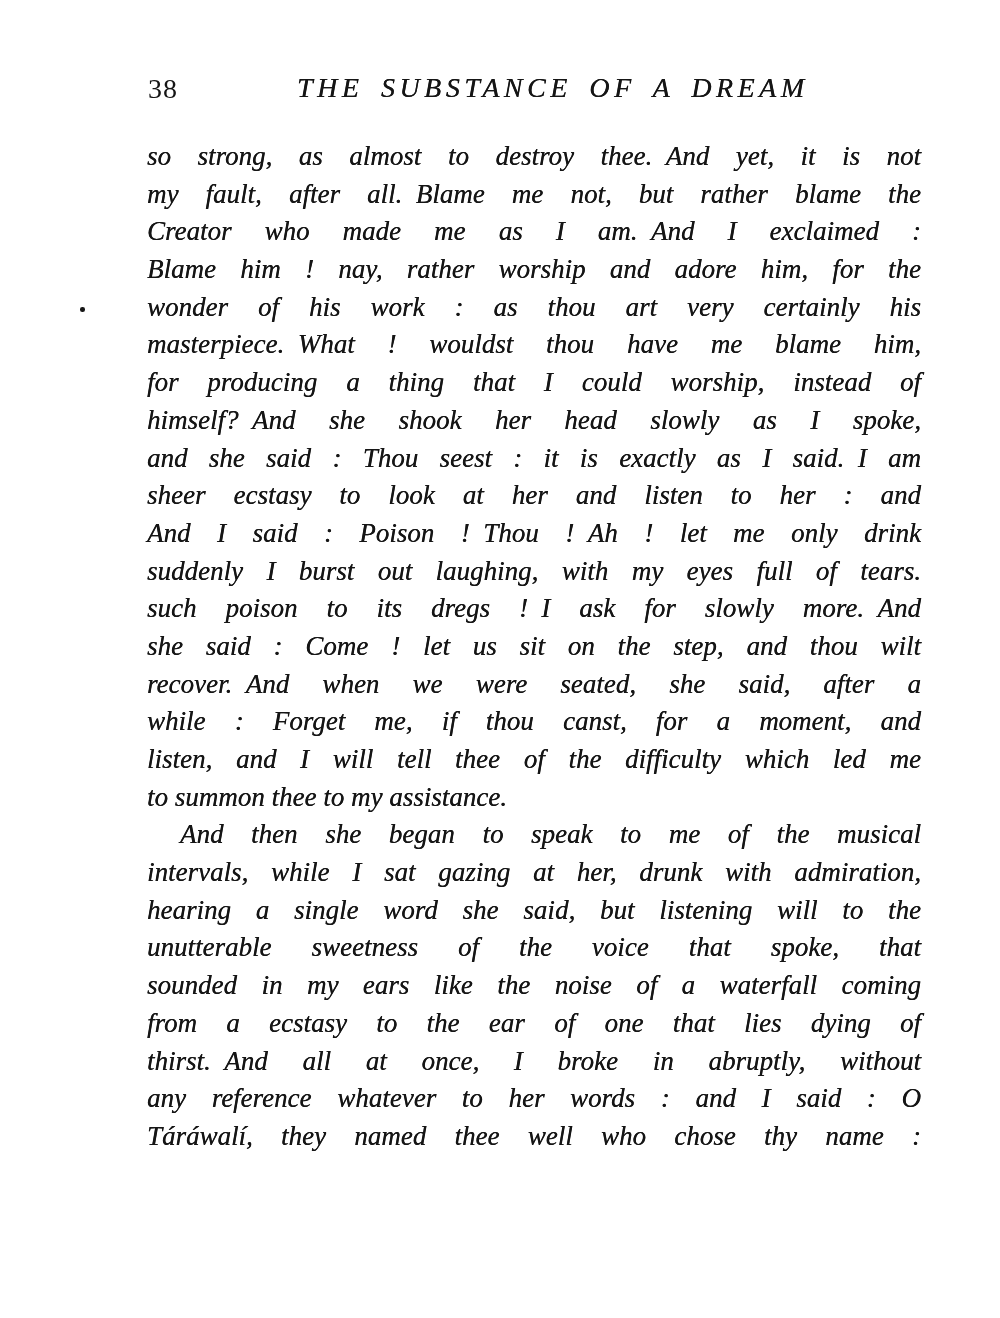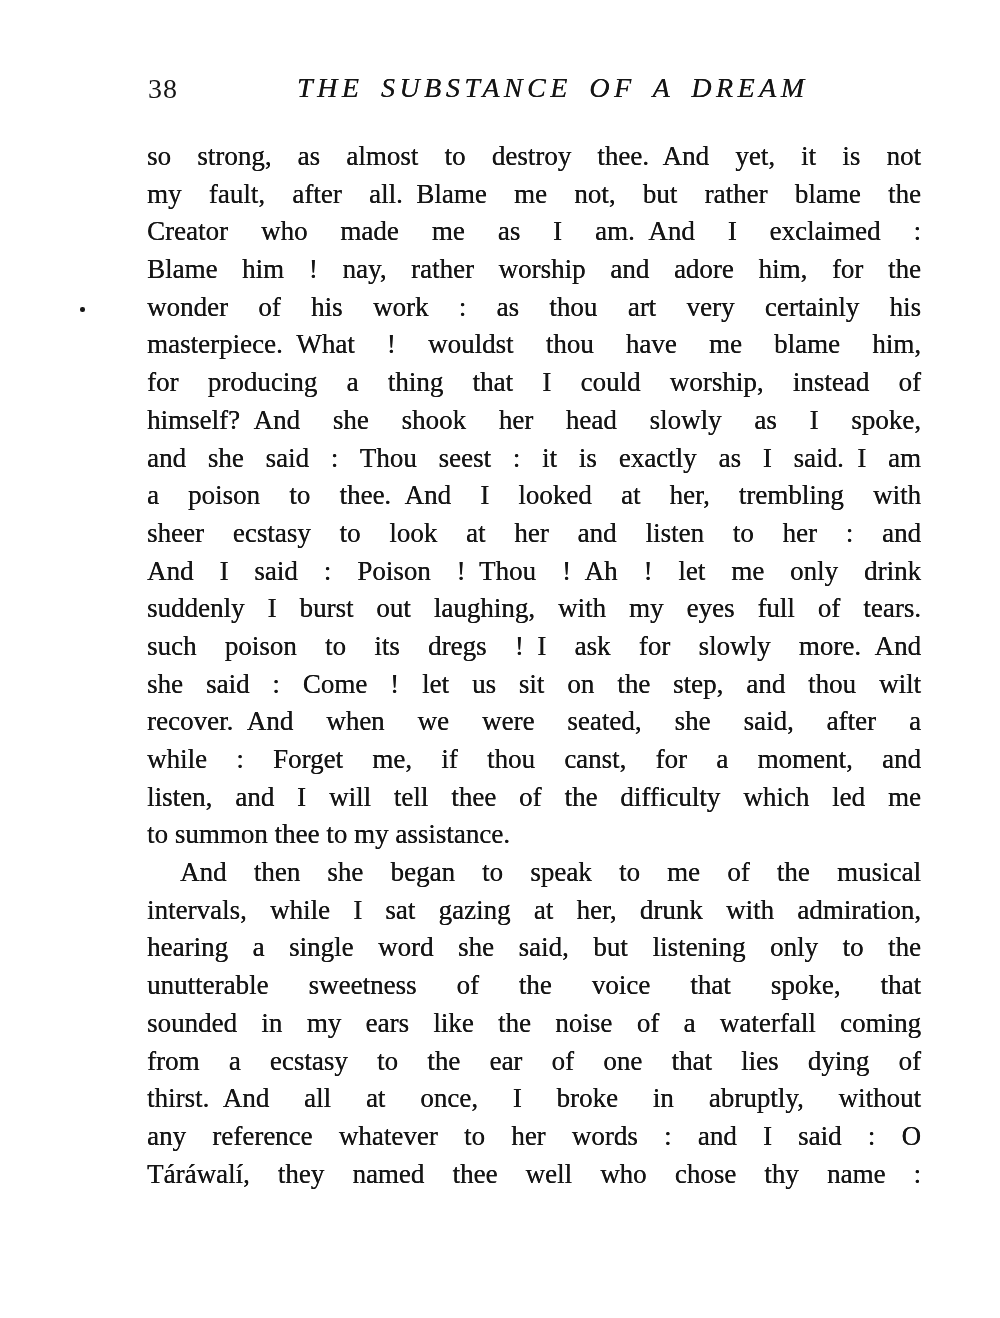--- a/index.html
+++ b/index.html
@@ -54,6 +54,7 @@
     white-space: normal;
     height: 37.7px;
     overflow: visible;
+    font-style: italic;
   }
   .line.flush { text-align-last: left; }
   .line.indent { text-indent: 33px; }

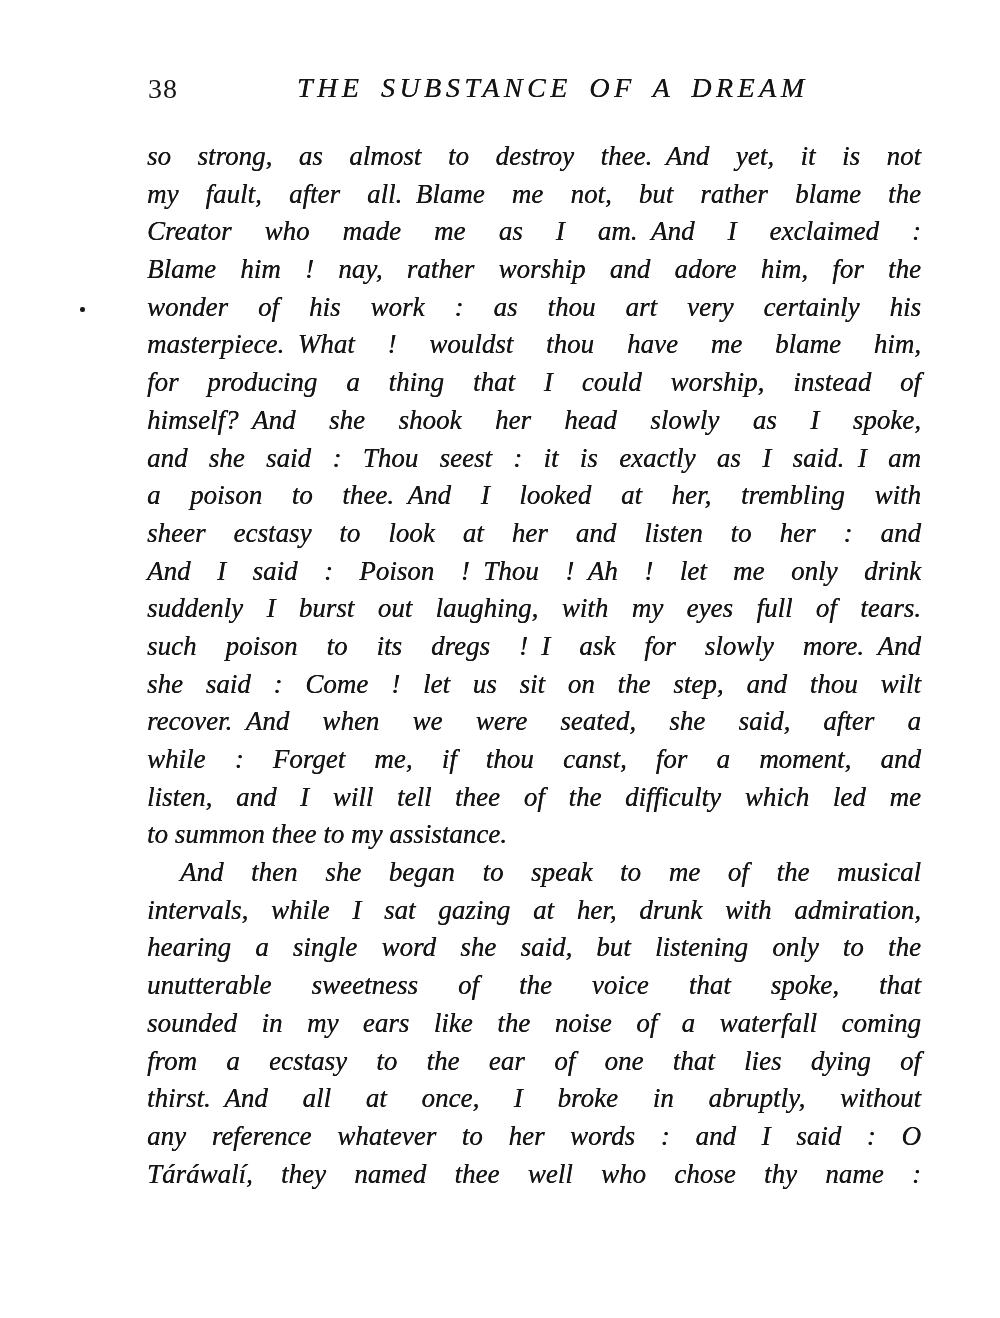--- a/index.html
+++ b/index.html
@@ -83,7 +83,6 @@
       <div class="line">for producing a thing that I could worship, instead of</div>
       <div class="line">himself? And she shook her head slowly as I spoke,</div>
       <div class="line">and she said : Thou seest : it is exactly as I said. I am</div>
-      <div class="line">a poison to thee. And I looked at her, trembling with</div>
       <div class="line">sheer ecstasy to look at her and listen to her : and</div>
       <div class="line">And I said : Poison ! Thou ! Ah ! let me only drink</div>
       <div class="line">suddenly I burst out laughing, with my eyes full of tears.</div>

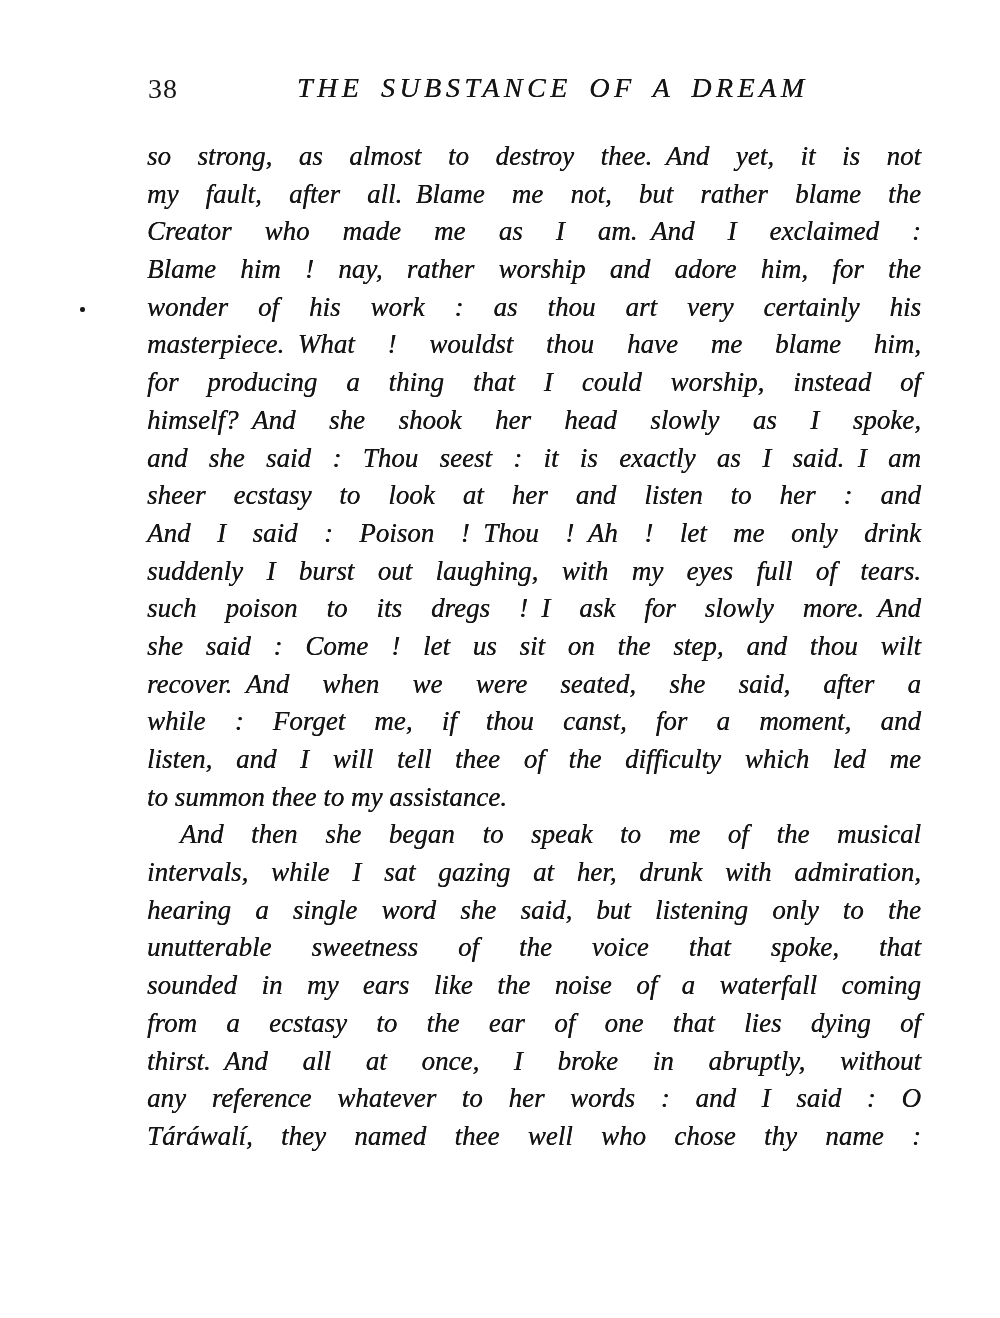--- a/index.html
+++ b/index.html
@@ -94,7 +94,7 @@
       <div class="line flush">to summon thee to my assistance.</div>
       <div class="line indent">And then she began to speak to me of the musical</div>
       <div class="line">intervals, while I sat gazing at her, drunk with admiration,</div>
-      <div class="line">hearing a single word she said, but listening only to the</div>
+      <div class="line">hearing a single word she said, but listening will to the</div>
       <div class="line">unutterable sweetness of the voice that spoke, that</div>
       <div class="line">sounded in my ears like the noise of a waterfall coming</div>
       <div class="line">from a ecstasy to the ear of one that lies dying of</div>

